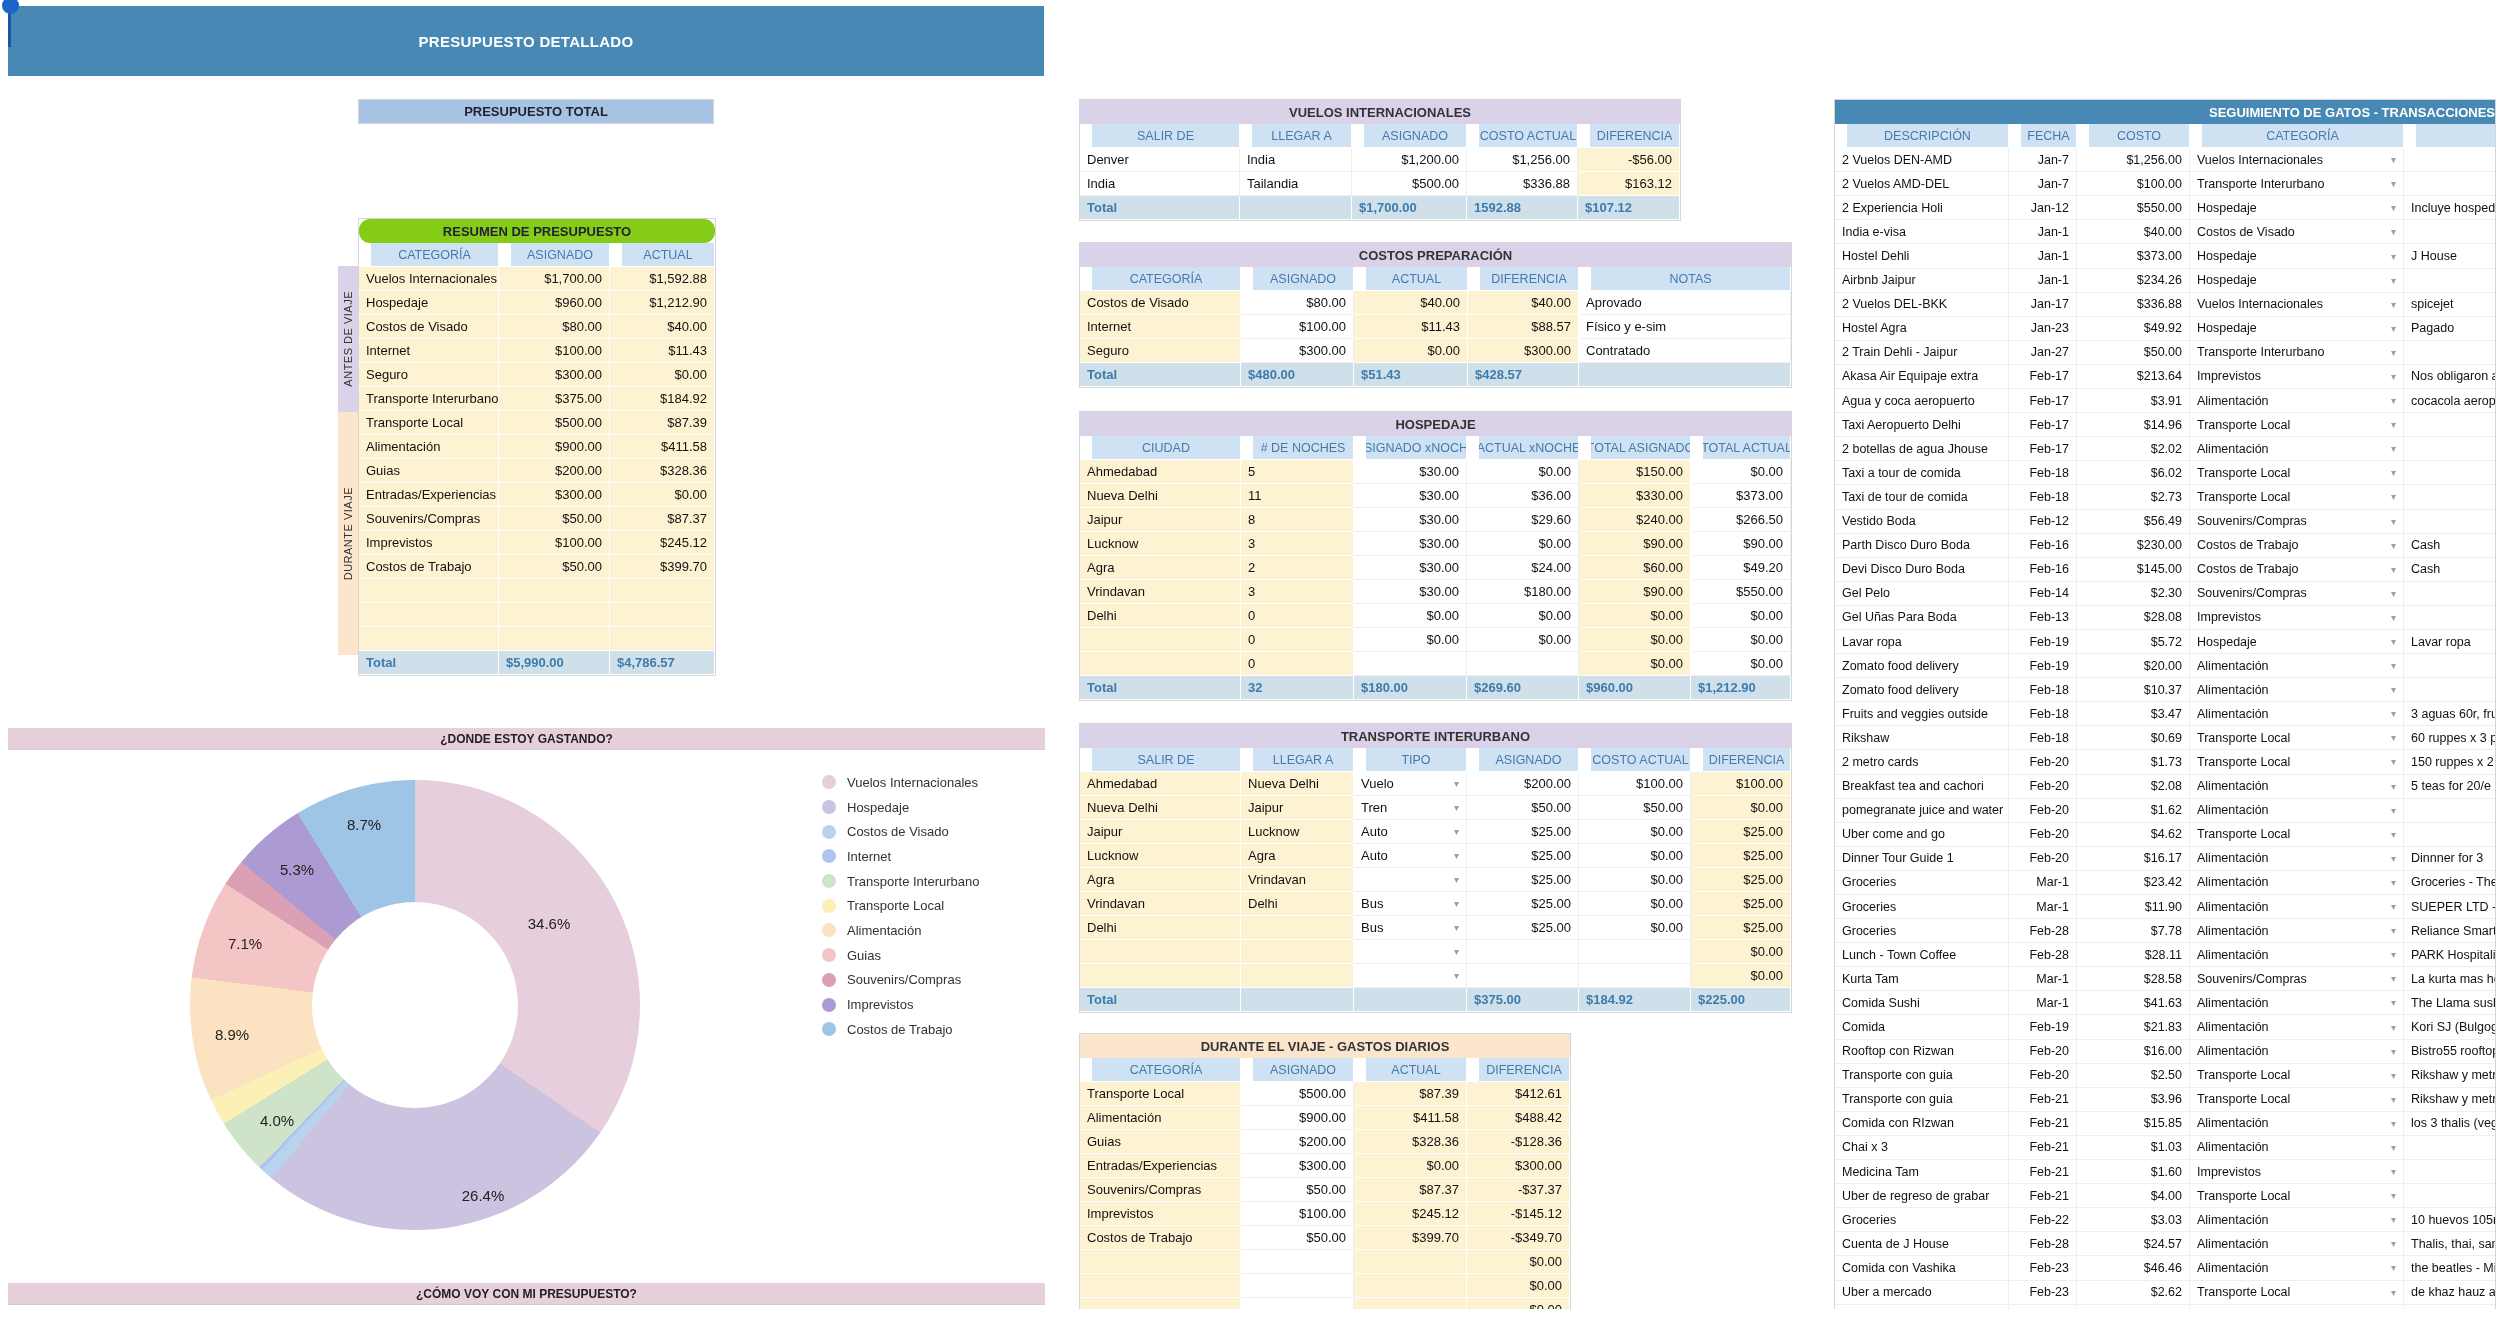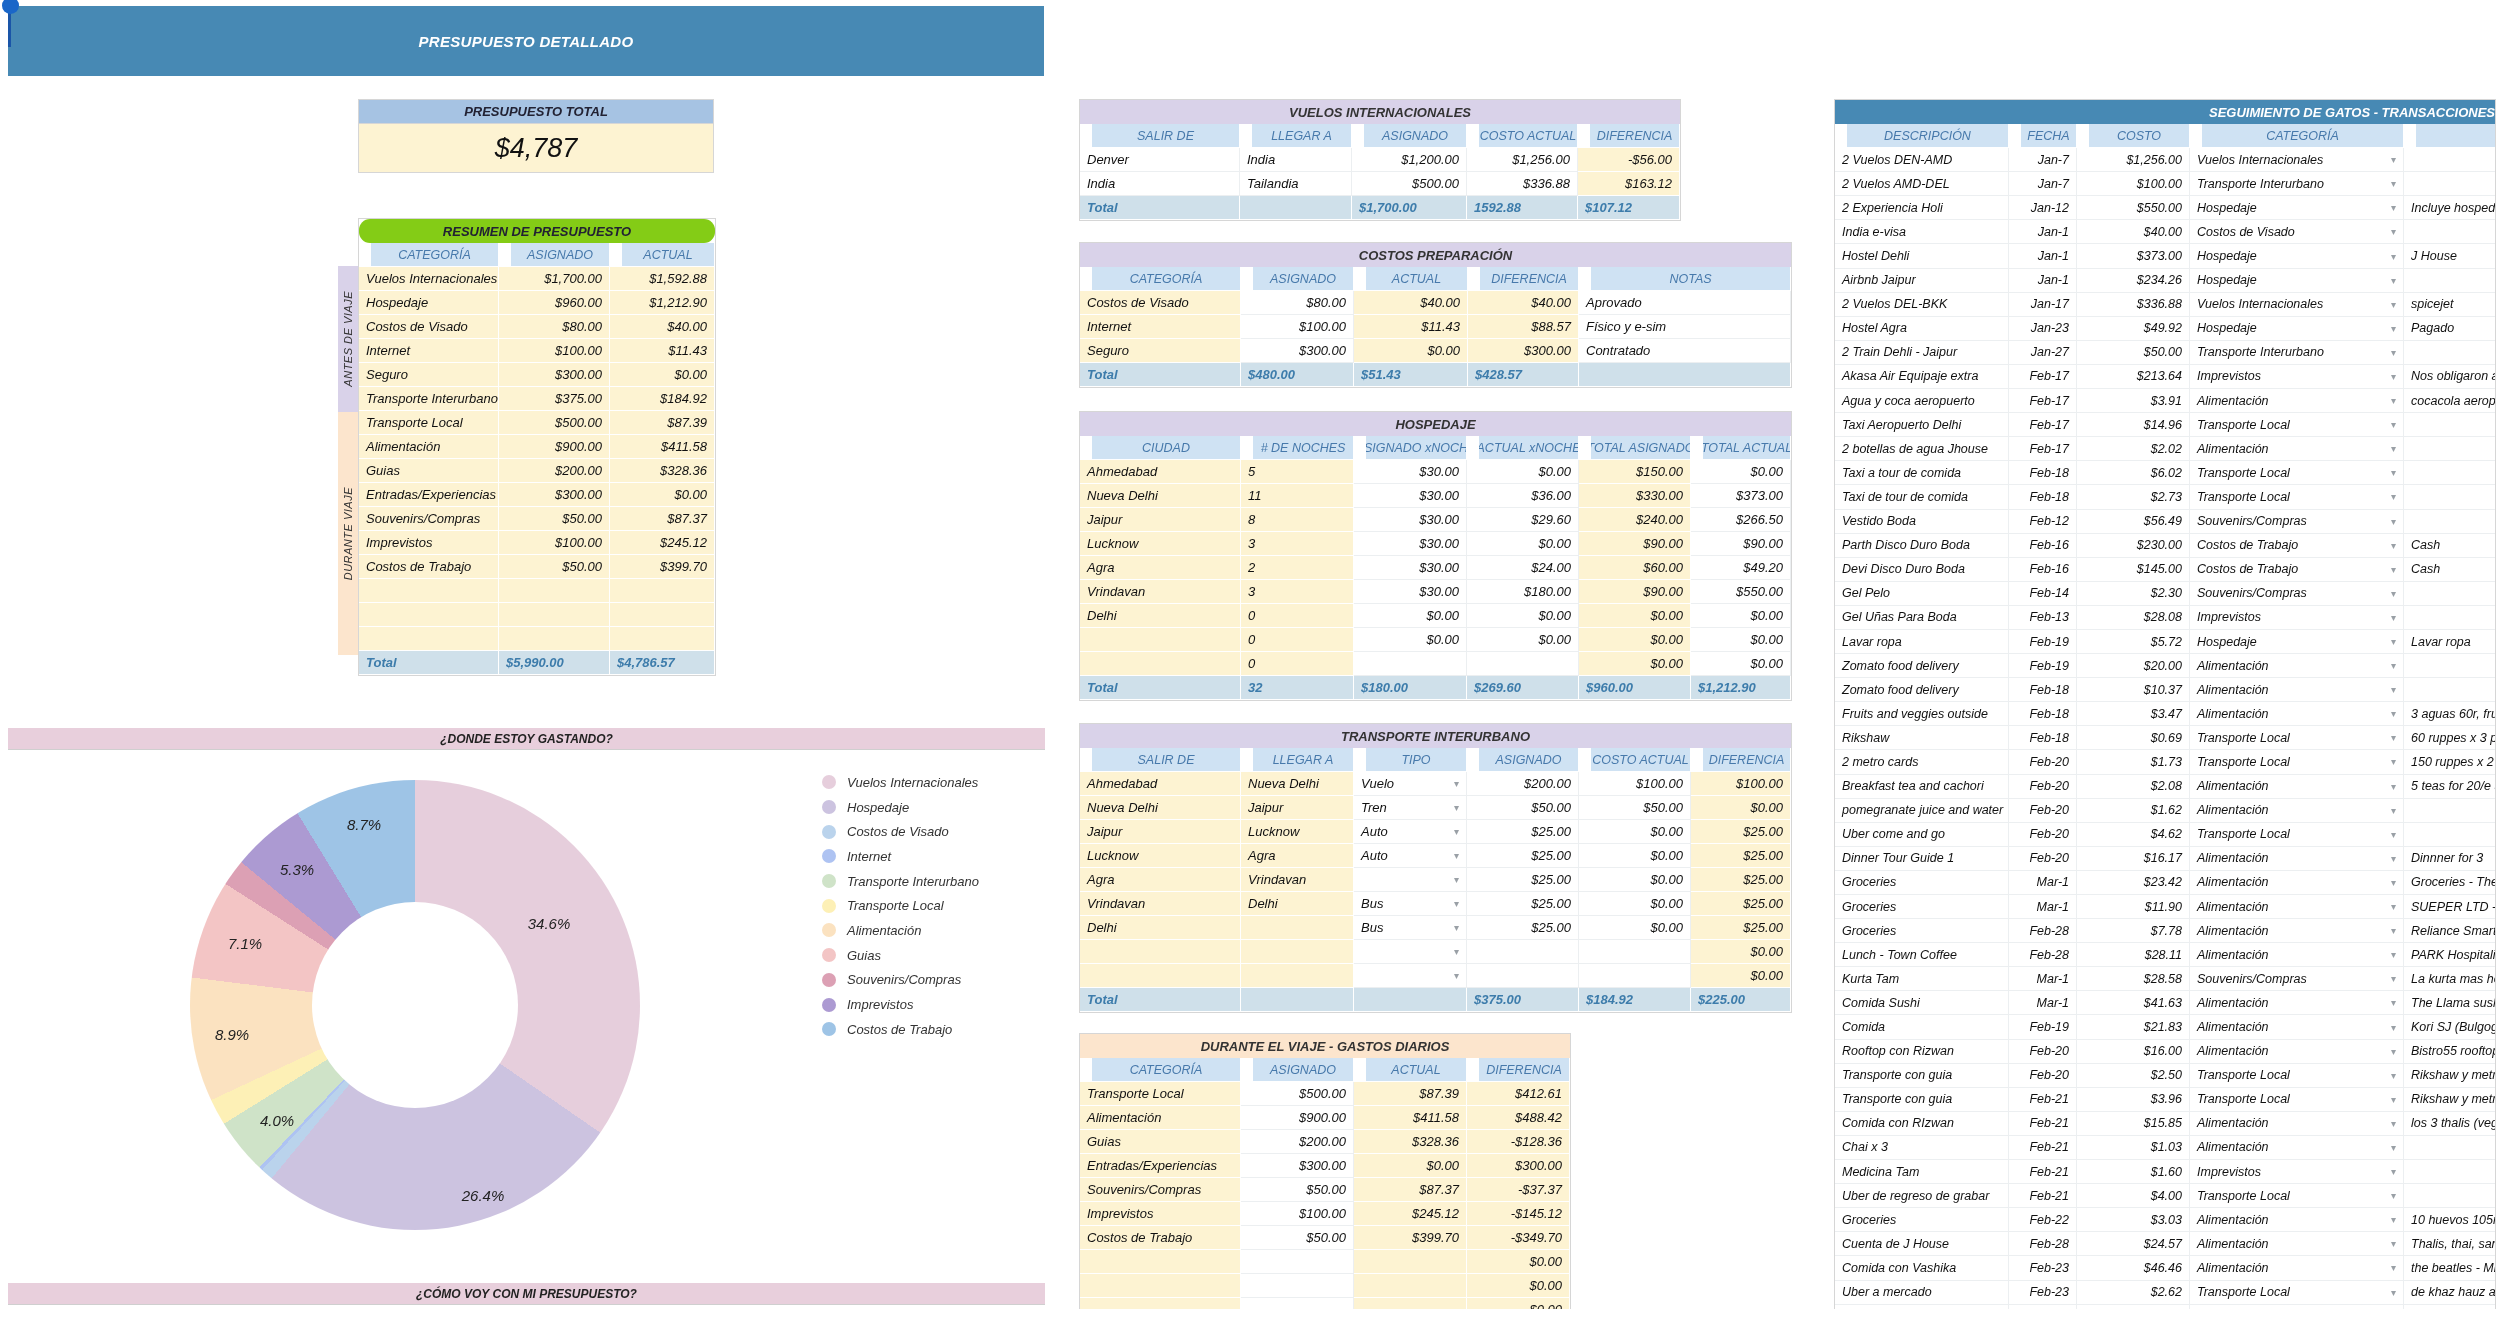--- a/index.html
+++ b/index.html
@@ -4,7 +4,7 @@
 <style>
   html,body{margin:0;padding:0;background:#fff;}
   #canvas{position:relative;width:2496px;height:1309px;overflow:hidden;background:#ffffff;
-          font-family:"Liberation Sans","DejaVu Sans",sans-serif;color:#111;font-style:italic;}
+          font-family:"Liberation Sans","DejaVu Sans",sans-serif;color:#111;}
   .abs{position:absolute;}
   
   .banner-blue{background:#4789b4;color:#fff;font-weight:bold;font-size:15px;

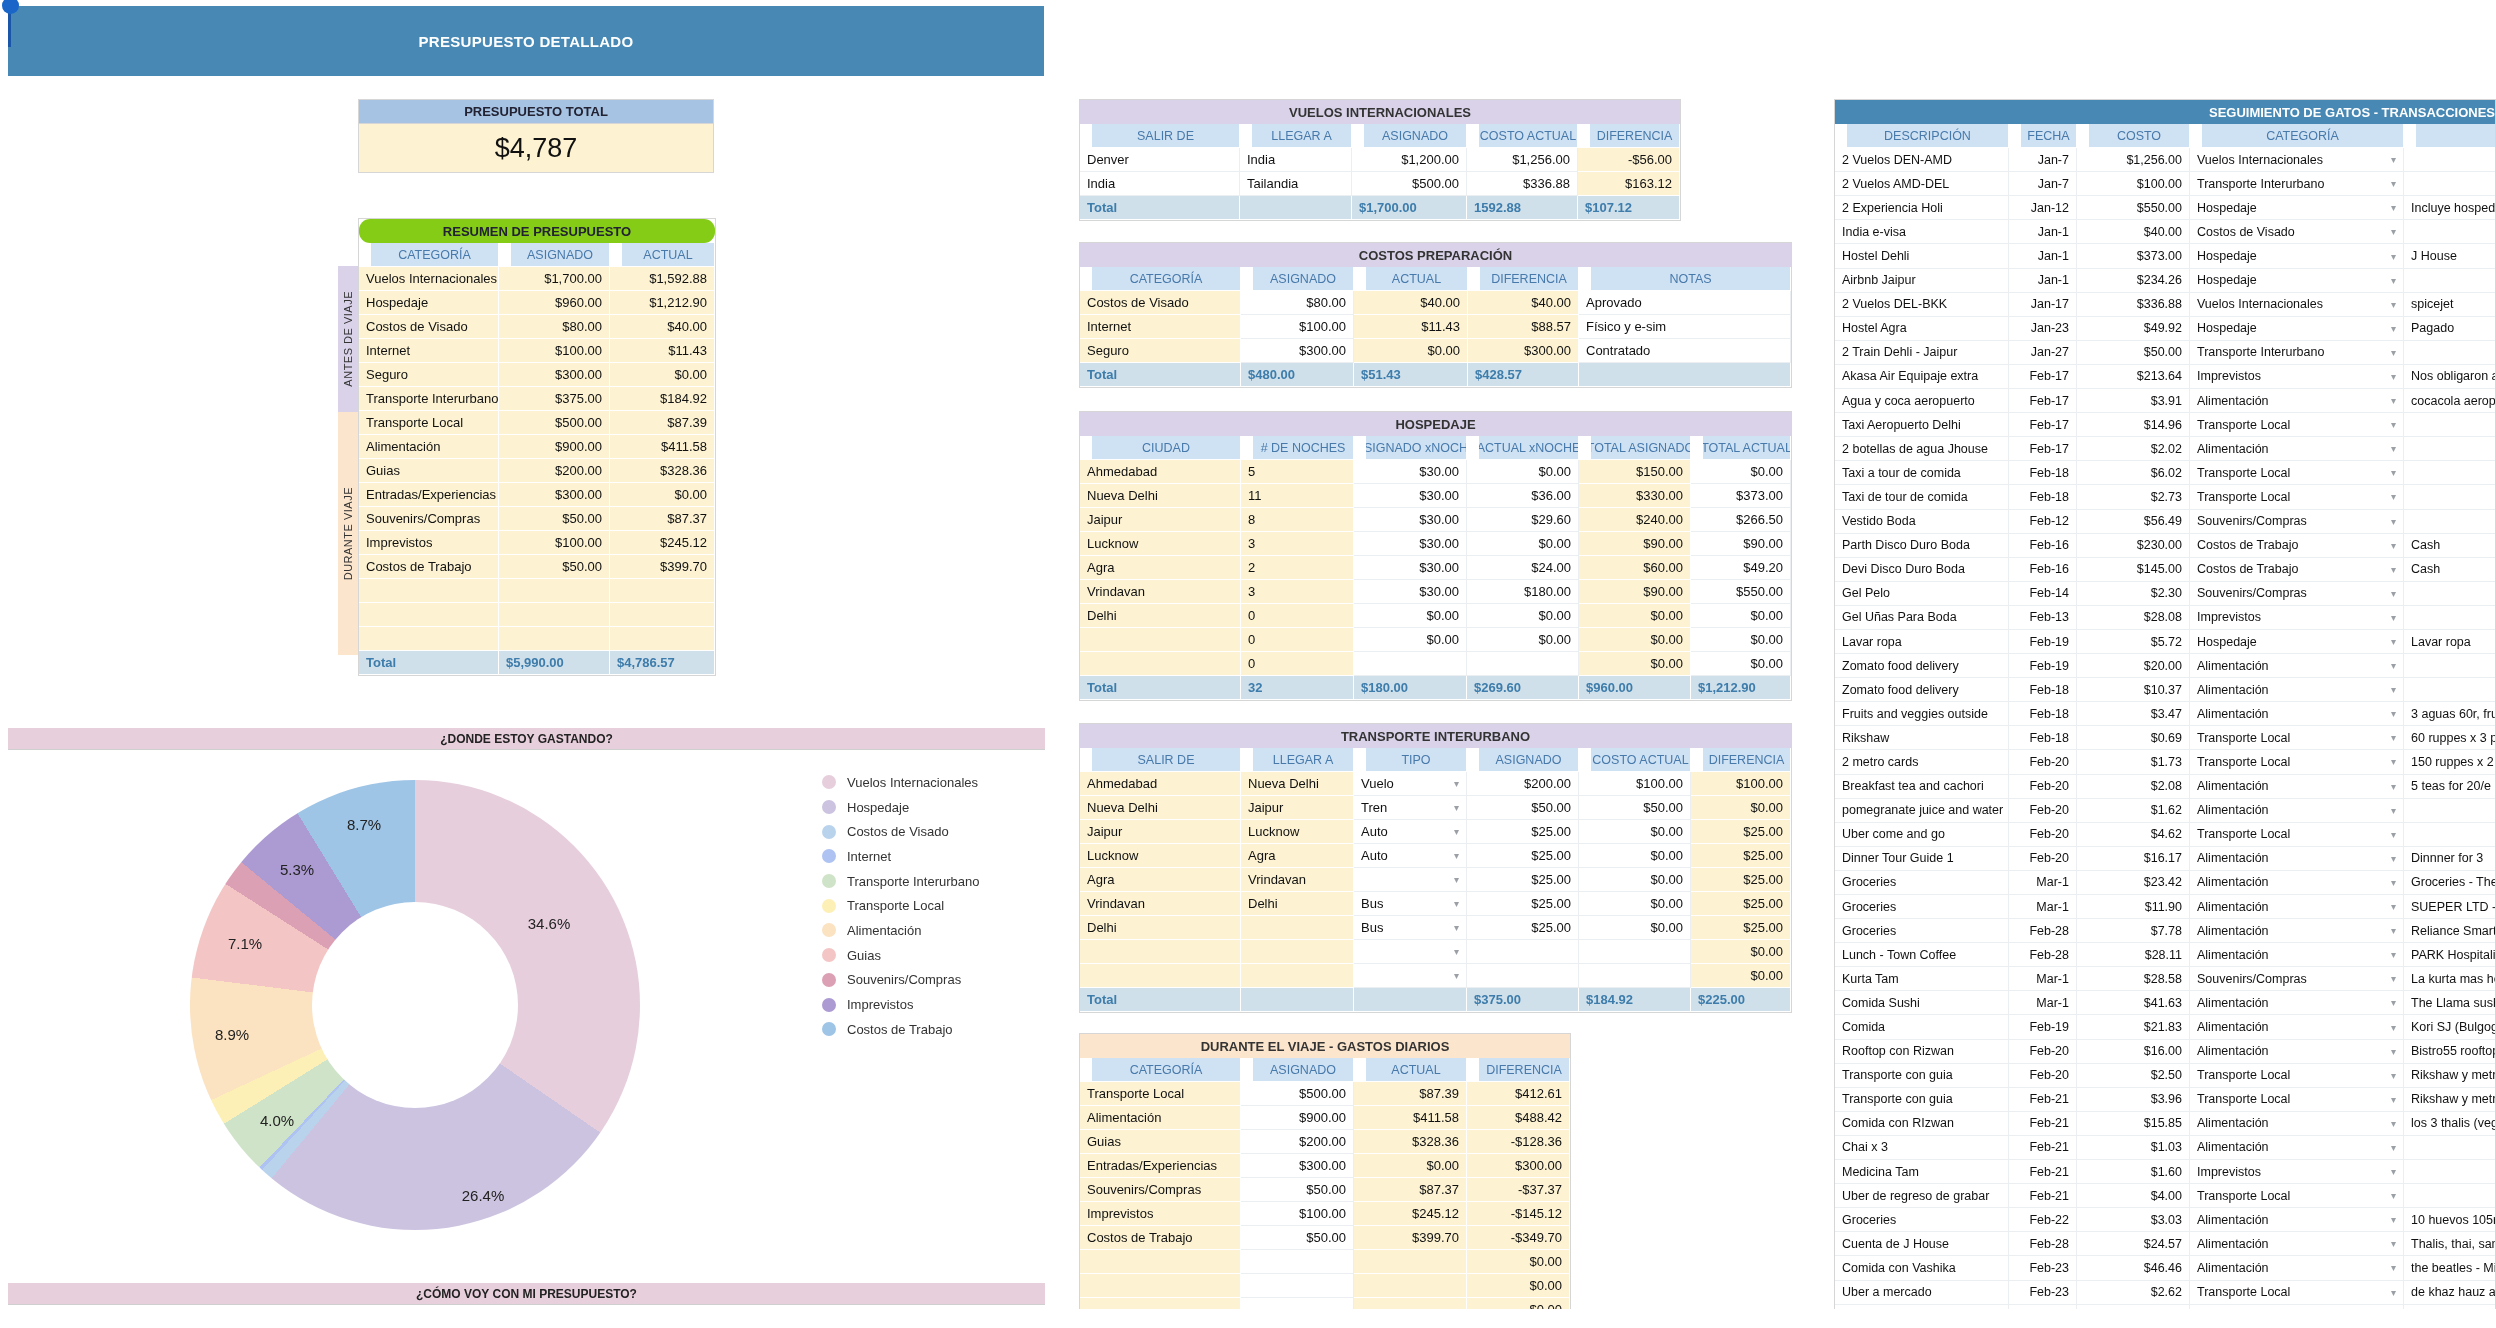--- a/index.html
+++ b/index.html
@@ -76,9 +76,6 @@
   <div class="abs totbox-h" style="left:358px;top:99px;width:356px;height:25px;border:1px solid #d6d6d6;box-sizing:border-box;">
     <span>PRESUPUESTO TOTAL</span>
   </div>
-  <div class="abs totbox-v" style="left:358px;top:124px;width:356px;height:49px;">
-    <span>$4,787</span>
-  </div>
 
   <div class="vstrip" style="left:338px;top:266px;height:146px;background:#d9d2e9;">
     <span>ANTES DE VIAJE</span>

